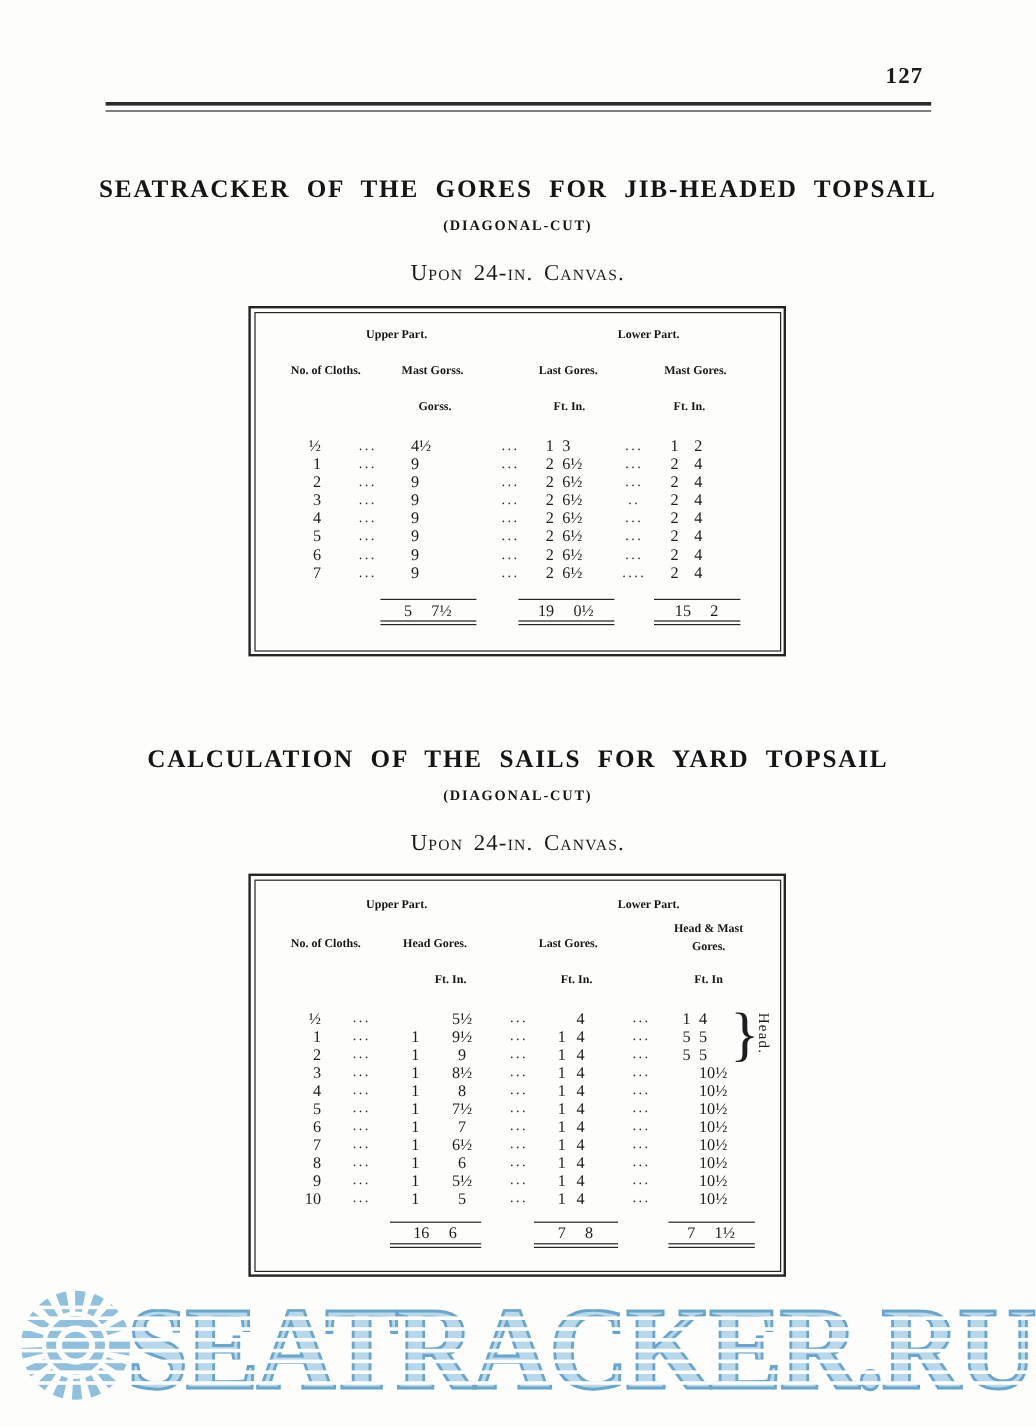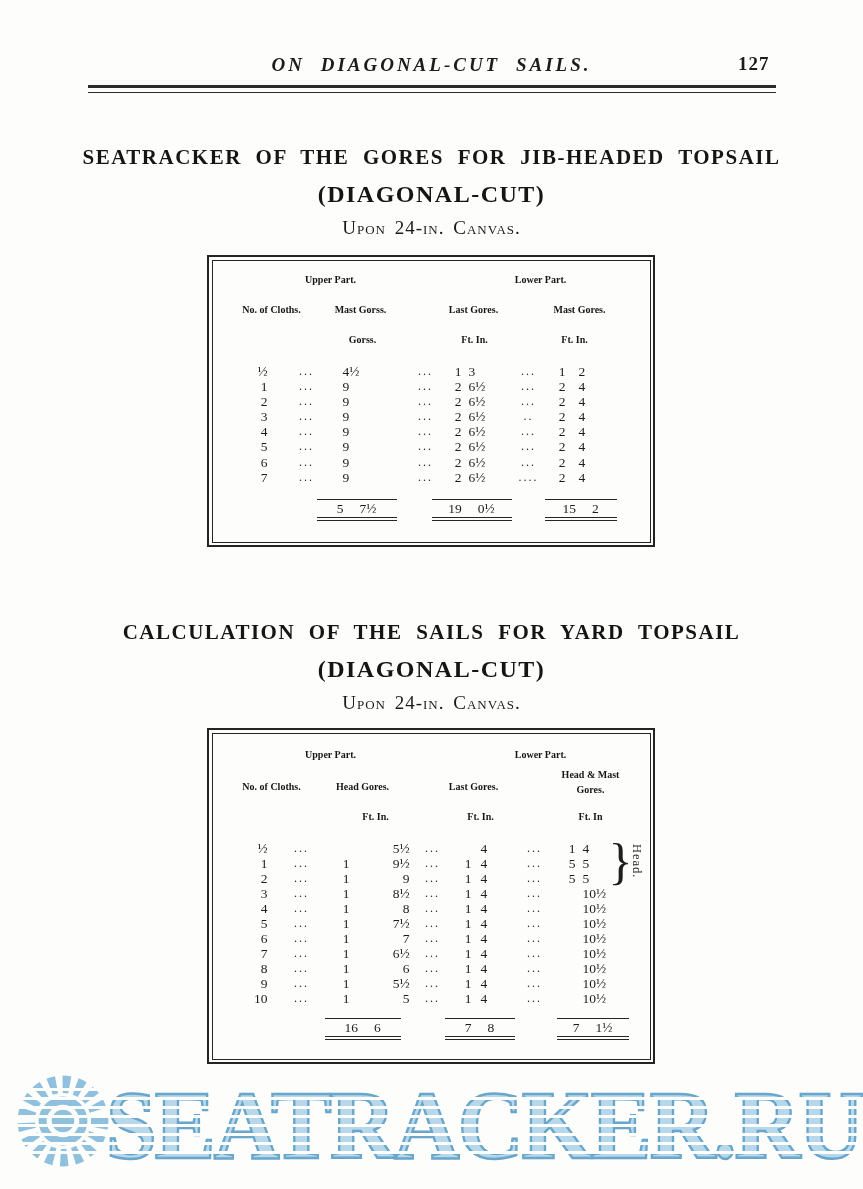--- a/index.html
+++ b/index.html
@@ -105,7 +105,6 @@
 
 <div class="page">
 
-  <div class="rh-title">ON  DIAGONAL-CUT  SAILS.</div>
   <div class="rh-page">127</div>
   <div class="head-rule"></div>
 

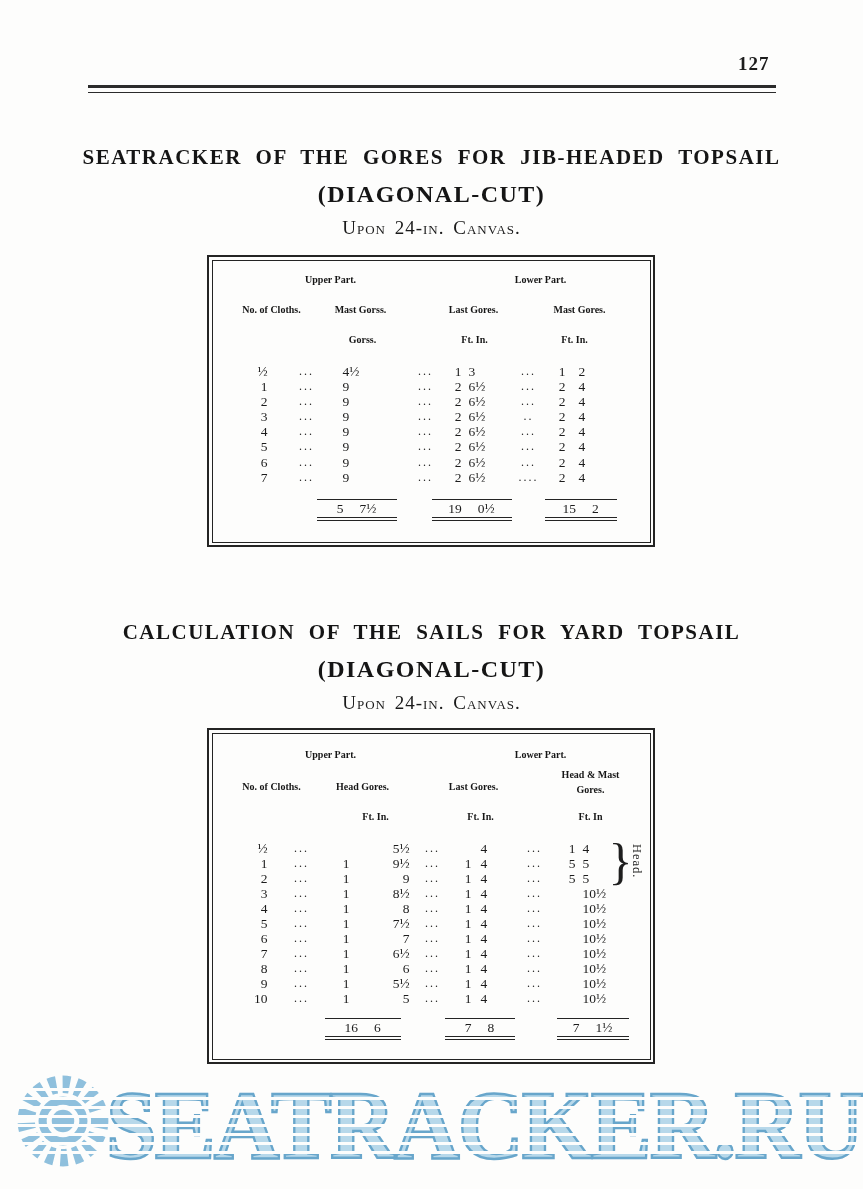--- a/index.html
+++ b/index.html
@@ -29,7 +29,7 @@
   }
   .sec-sub {
     position:absolute; left:0; width:100%; text-align:center;
-    font-weight:700; font-size:24px; letter-spacing:1.5px; color:#151515;
+    font-weight:700; font-size:12px; letter-spacing:1.5px; color:#151515;
   }
   .sec-canvas {
     position:absolute; left:0; width:100%; text-align:center;

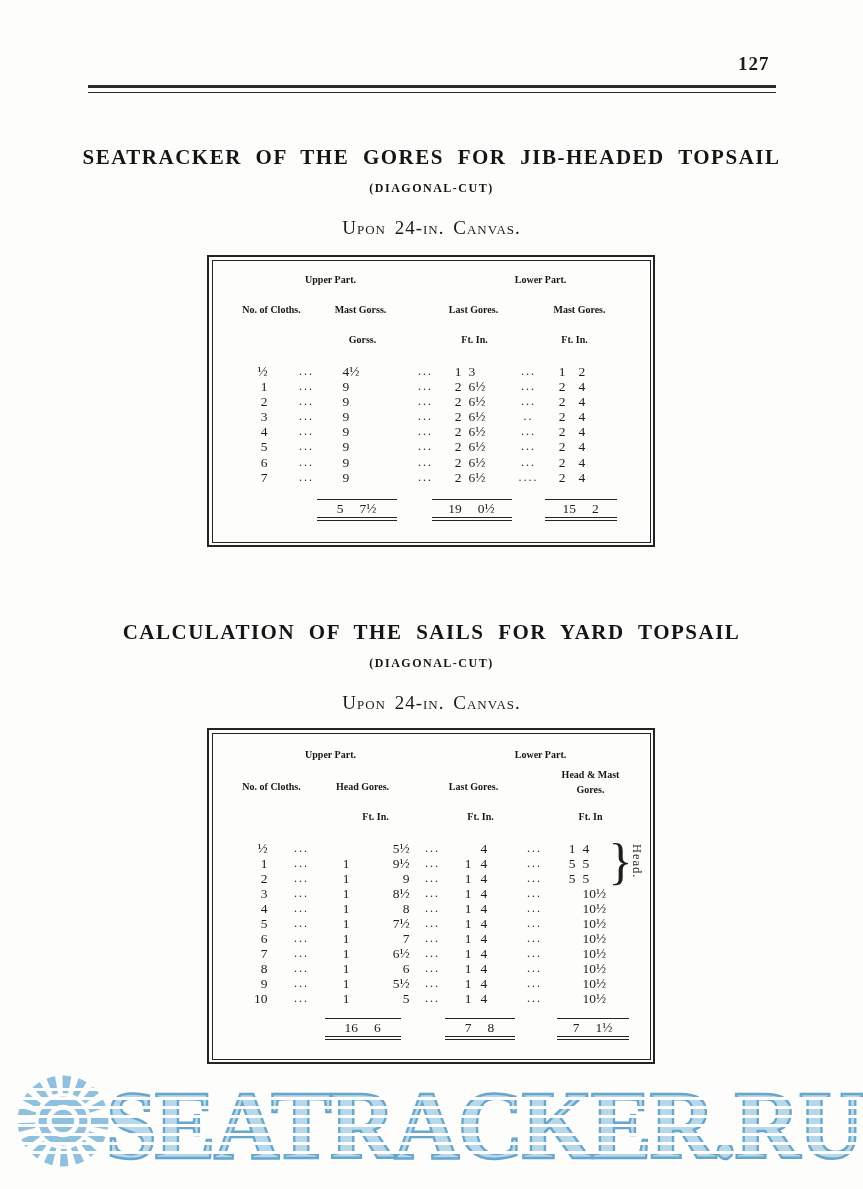--- a/index.html
+++ b/index.html
@@ -66,7 +66,7 @@
 
   #t2-rows .trow .tcell:nth-child(1){ text-align:right; padding-right:4px; }
   #t2-rows .trow .tcell:nth-child(3){ text-align:right; }
-  #t2-rows .trow .tcell:nth-child(4){ text-align:right;  padding-left:11px; }
+  #t2-rows .trow .tcell:nth-child(4){ text-align:center;  padding-left:11px; }
   #t2-rows .trow .tcell:nth-child(6){ text-align:right; }
   #t2-rows .trow .tcell:nth-child(7){ text-align:left;  padding-left:9px; }
   #t2-rows .trow .tcell:nth-child(9){ text-align:right; }

